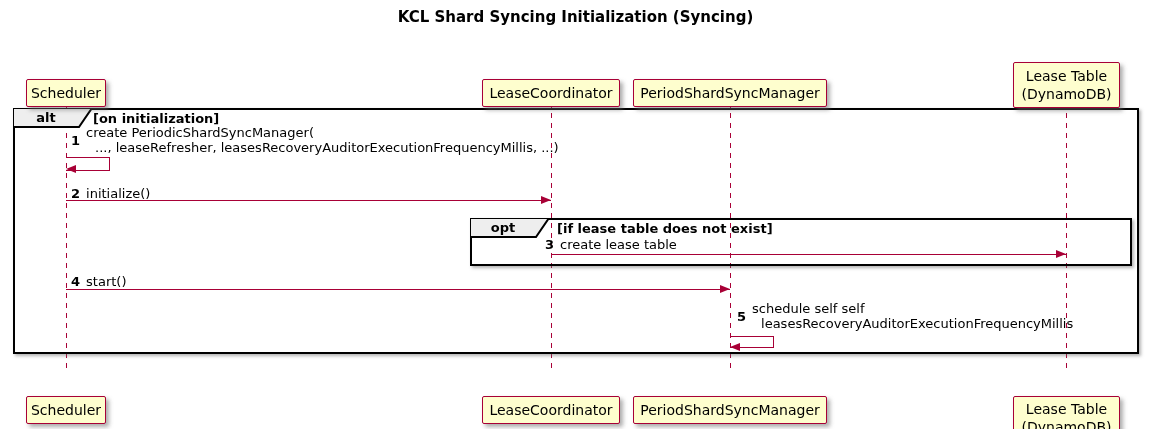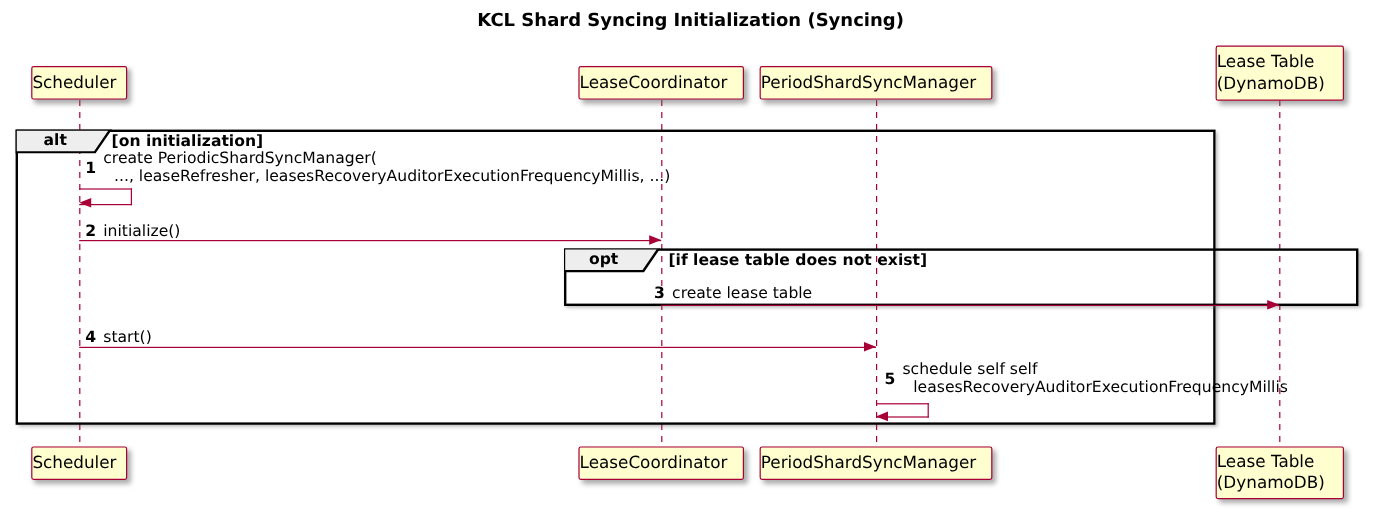--- a/index.html
+++ b/index.html
@@ -23,8 +23,8 @@
   .pbox{position:absolute;background:var(--participant-fill);
         border:1.6px solid var(--accent);border-radius:2px;
         box-shadow:3px 3px 4px rgba(105,105,105,.55);
-        display:flex;flex-direction:column;align-items:flex-start;justify-content:center;
-        font-size:14px;line-height:1.3;text-align:center;z-index:4;}
+        display:flex;flex-direction:column;align-items:center;justify-content:center;
+        font-size:14px;line-height:1.3;text-align:center;z-index:4;margin-top:24px;}
 
   .frame{position:absolute;border:2px solid var(--frame-border);
          box-shadow:2px 2px 3px rgba(105,105,105,.5);z-index:1;}

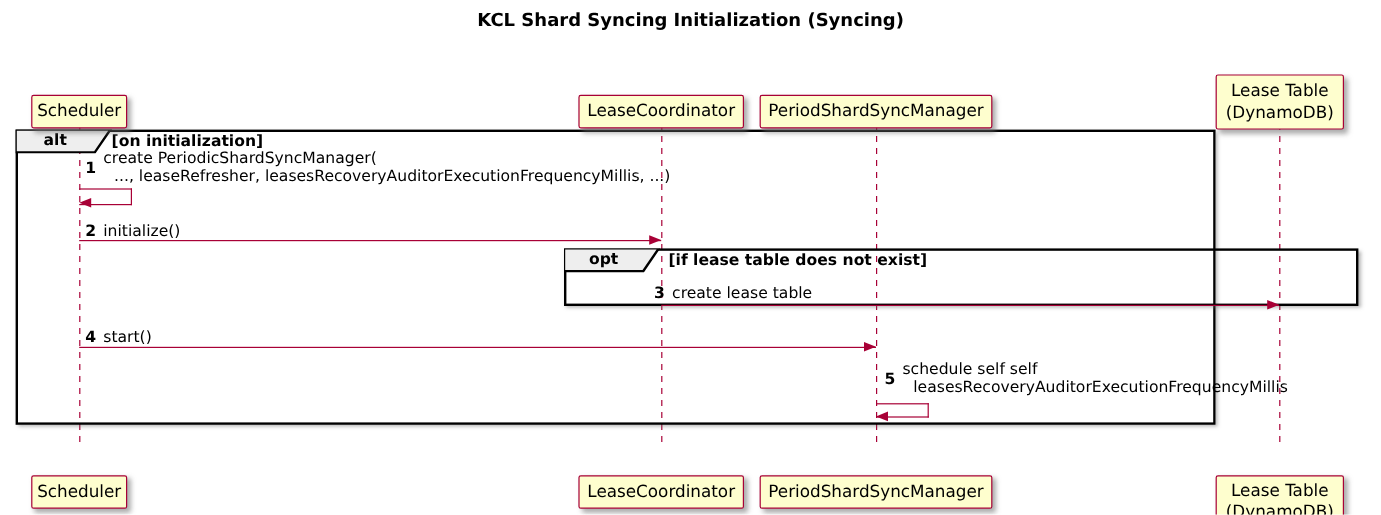--- a/index.html
+++ b/index.html
@@ -85,7 +85,7 @@
     <span>(DynamoDB)</span>
   </div>
 
-  <div class="frame" style="left:13px;top:108px;width:1000px;height:246px;">
+  <div class="frame" style="left:13px;top:108px;width:1126px;height:246px;">
     <svg class="pent" width="81" height="20">
       <polygon points="0,0 79,0 66,19 0,19" fill="var(--frame-label-fill)" stroke="var(--frame-border)" stroke-width="2"></polygon>
     </svg>

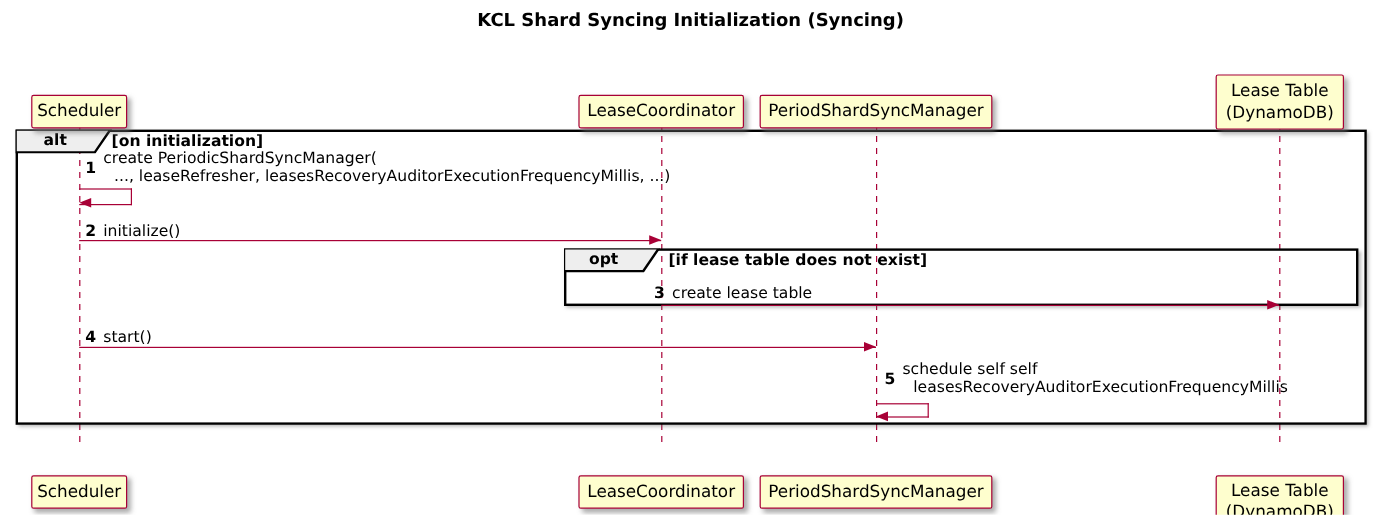--- a/index.html
+++ b/index.html
@@ -93,7 +93,7 @@
     <span class="cond" style="left:78px;">[on initialization]</span>
   </div>
 
-  <div class="frame" style="left:470px;top:207px;width:662px;height:48px;">
+  <div class="frame" style="left:470px;top:218px;width:662px;height:48px;">
     <svg class="pent" width="81" height="20">
       <polygon points="0,0 79,0 66,19 0,19" fill="var(--frame-label-fill)" stroke="var(--frame-border)" stroke-width="2"></polygon>
     </svg>

